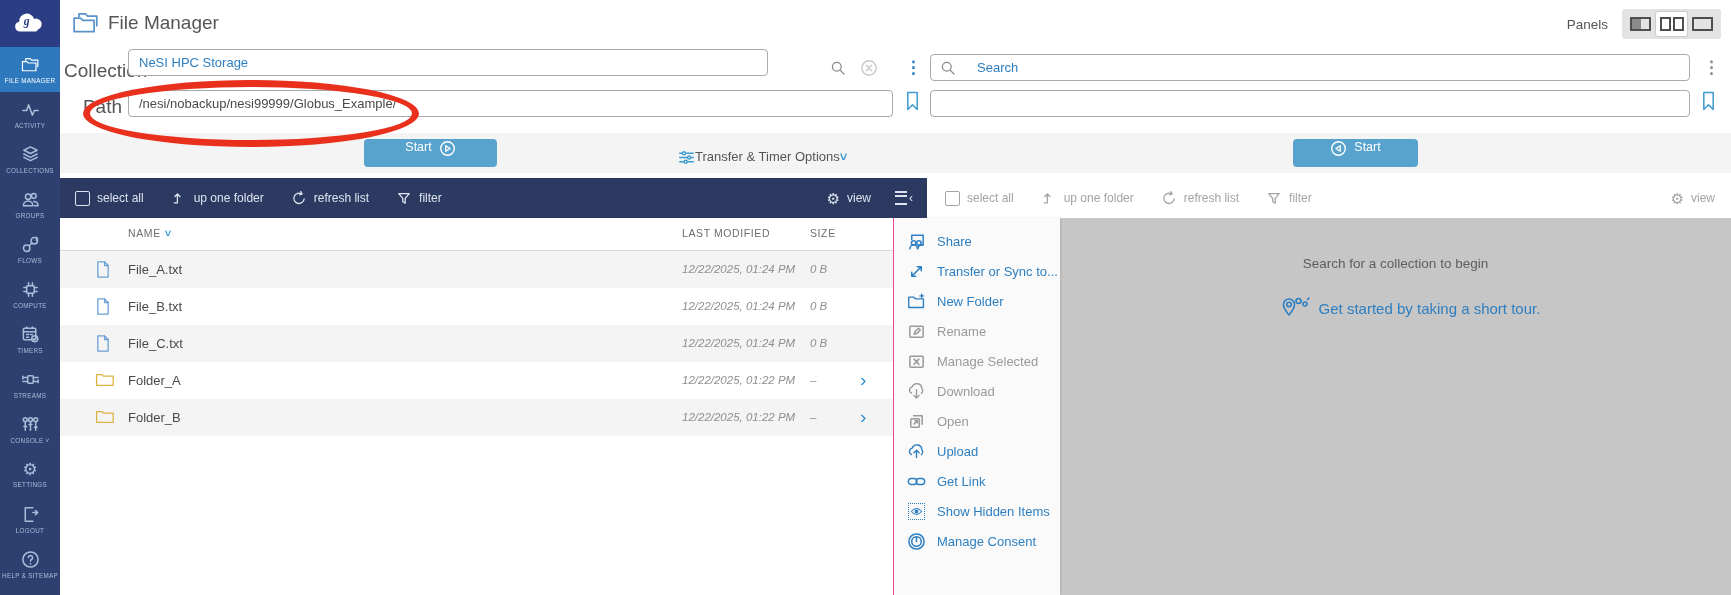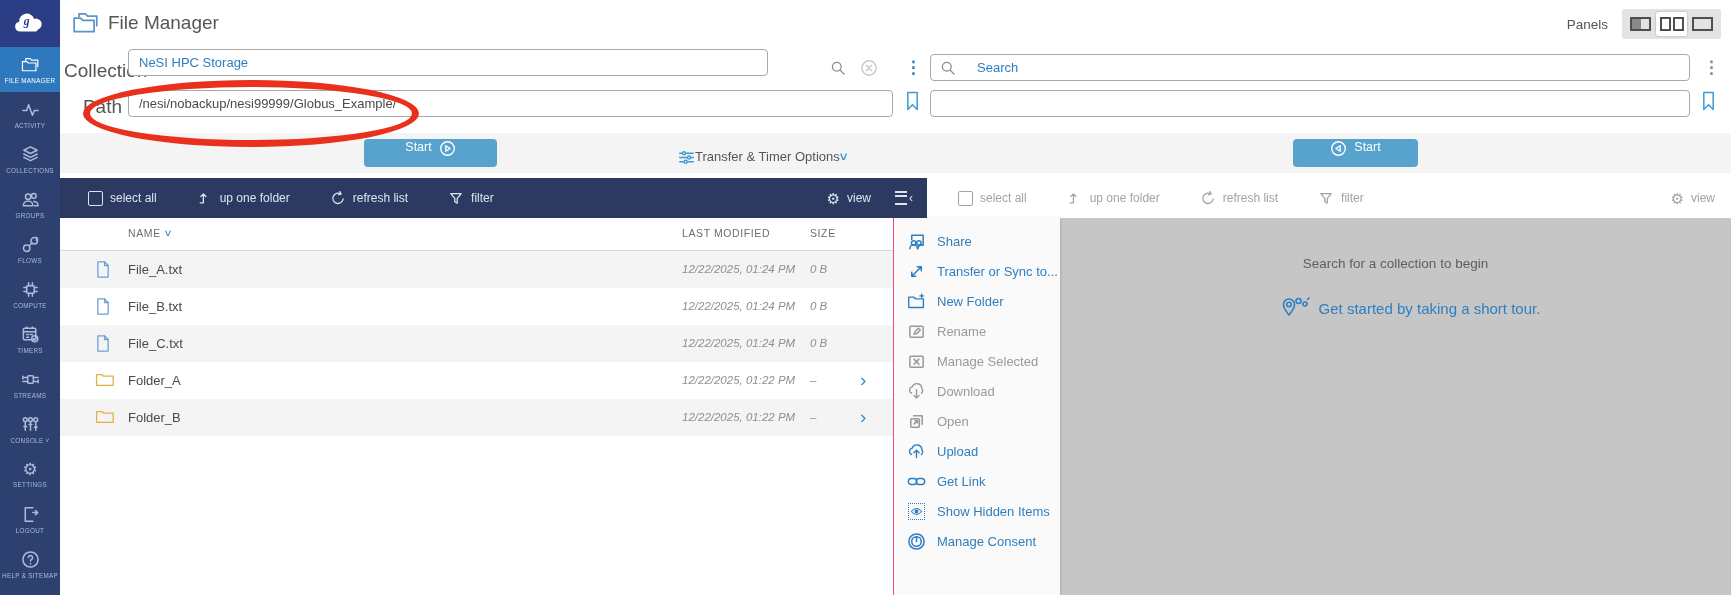--- a/index.html
+++ b/index.html
@@ -60,7 +60,7 @@
   
   .toolbars{position:absolute;top:178px;left:0;width:100%;height:40px;display:flex;}
   .tb{display:flex;align-items:center;font-size:12px;}
-  .tb .grp{display:flex;align-items:center;gap:7px;margin-right:27px;cursor:pointer;margin-left:13px;}
+  .tb .grp{display:flex;align-items:center;gap:7px;margin-right:27px;cursor:pointer;}
   .tb-left{width:867px;background:#2c3a62;color:#dde4f0;padding-left:15px;box-sizing:border-box;}
   .tb-right{flex:1;background:#fff;color:#a3a3a3;padding-left:18px;box-sizing:border-box;}
   .cbx{width:13px;height:13px;border:1.5px solid currentColor;border-radius:2px;background:transparent;}

